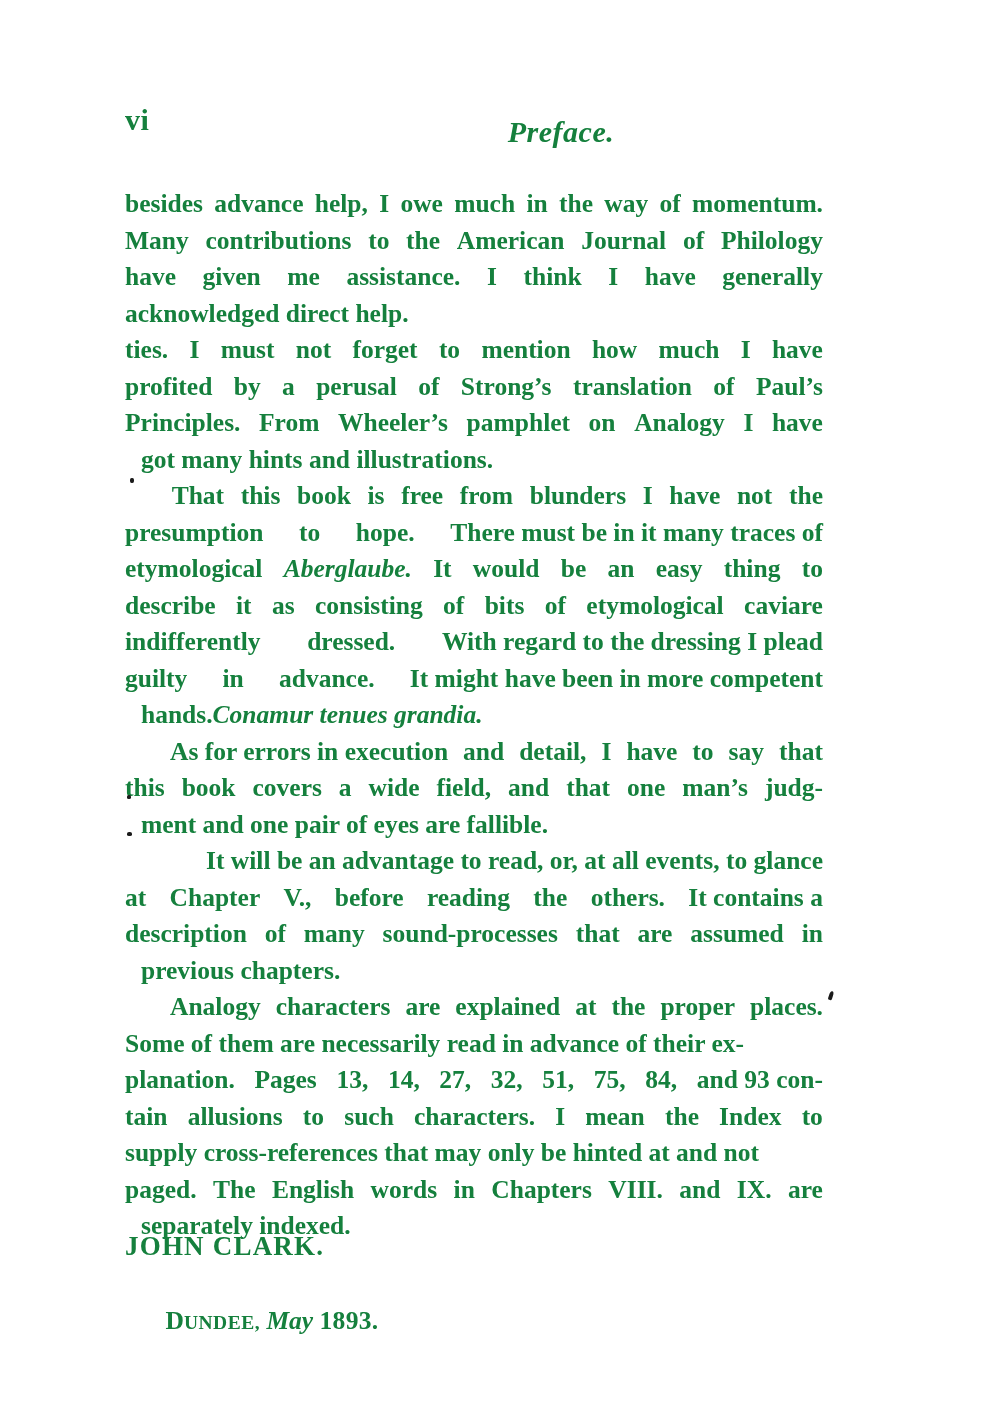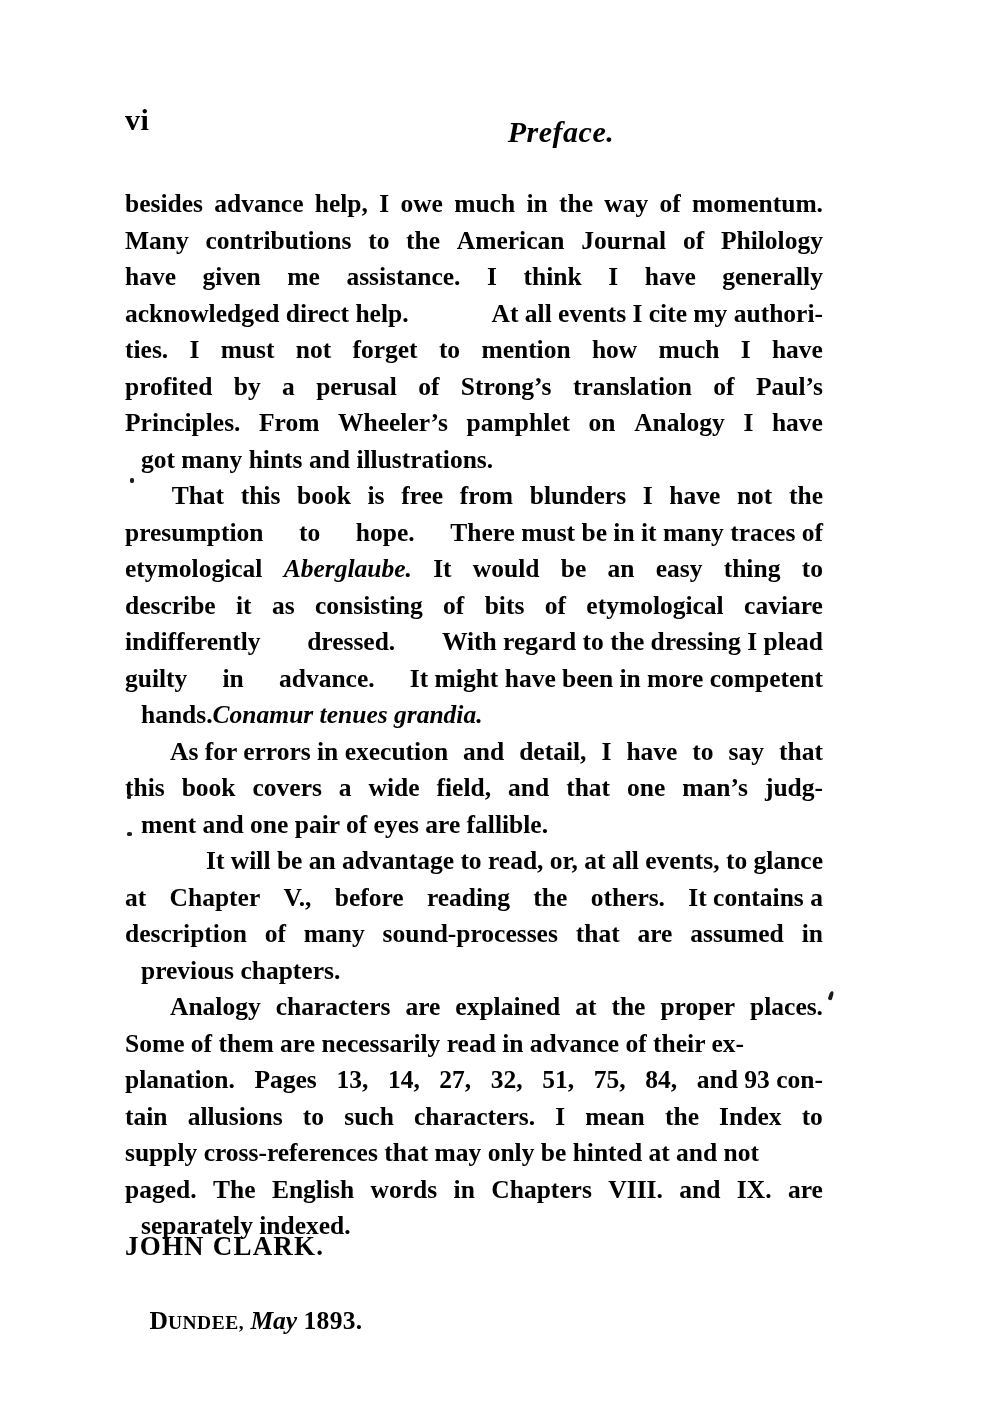--- a/index.html
+++ b/index.html
@@ -15,7 +15,7 @@
     background: #ffffff;
     overflow: hidden;
     font-family: "Liberation Serif", "DejaVu Serif", serif;
-    color: #000000;
+    color: #15803d;
     -webkit-font-smoothing: none;
   }
 

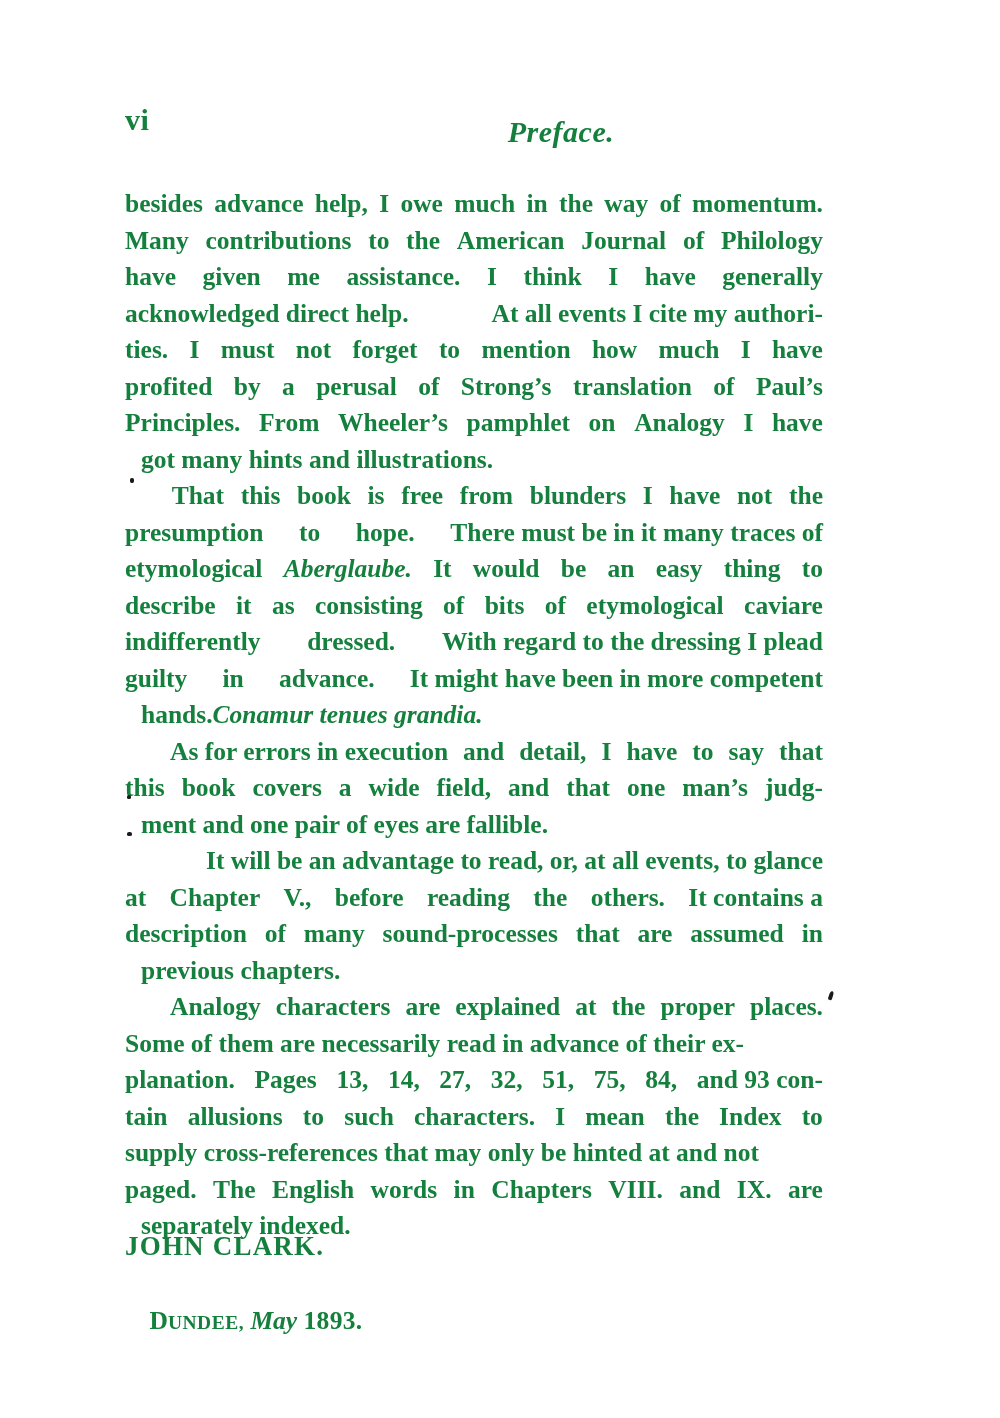--- a/index.html
+++ b/index.html
@@ -148,7 +148,7 @@
         <div class="line justify"><span class="w">besides</span><span class="w">advance</span><span class="w">help,</span><span class="w">I</span><span class="w">owe</span><span class="w">much</span><span class="w">in</span><span class="w">the</span><span class="w">way</span><span class="w">of</span><span class="w">momentum.</span></div>
         <div class="line justify"><span class="w">Many</span><span class="w">contributions</span><span class="w">to</span><span class="w">the</span><span class="w">American</span><span class="w">Journal</span><span class="w">of</span><span class="w">Philology</span></div>
         <div class="line justify"><span class="w">have</span><span class="w">given</span><span class="w">me</span><span class="w">assistance.</span><span class="w">I</span><span class="w">think</span><span class="w">I</span><span class="w">have</span><span class="w">generally</span></div>
-        <div class="line justify"><span class="w">acknowledged direct help.</span><span class="w">At all events I cite my authori-</span></div>
+        <div class="line justify"><span class="w">acknowledged direct help.</span></div>
         <div class="line justify"><span class="w">ties.</span><span class="w">I</span><span class="w">must</span><span class="w">not</span><span class="w">forget</span><span class="w">to</span><span class="w">mention</span><span class="w">how</span><span class="w">much</span><span class="w">I</span><span class="w">have</span></div>
         <div class="line justify"><span class="w">profited</span><span class="w">by</span><span class="w">a</span><span class="w">perusal</span><span class="w">of</span><span class="w">Strong’s</span><span class="w">translation</span><span class="w">of</span><span class="w">Paul’s</span></div>
         <div class="line justify"><span class="w">Principles.</span><span class="w">From</span><span class="w">Wheeler’s</span><span class="w">pamphlet</span><span class="w">on</span><span class="w">Analogy</span><span class="w">I</span><span class="w">have</span></div>

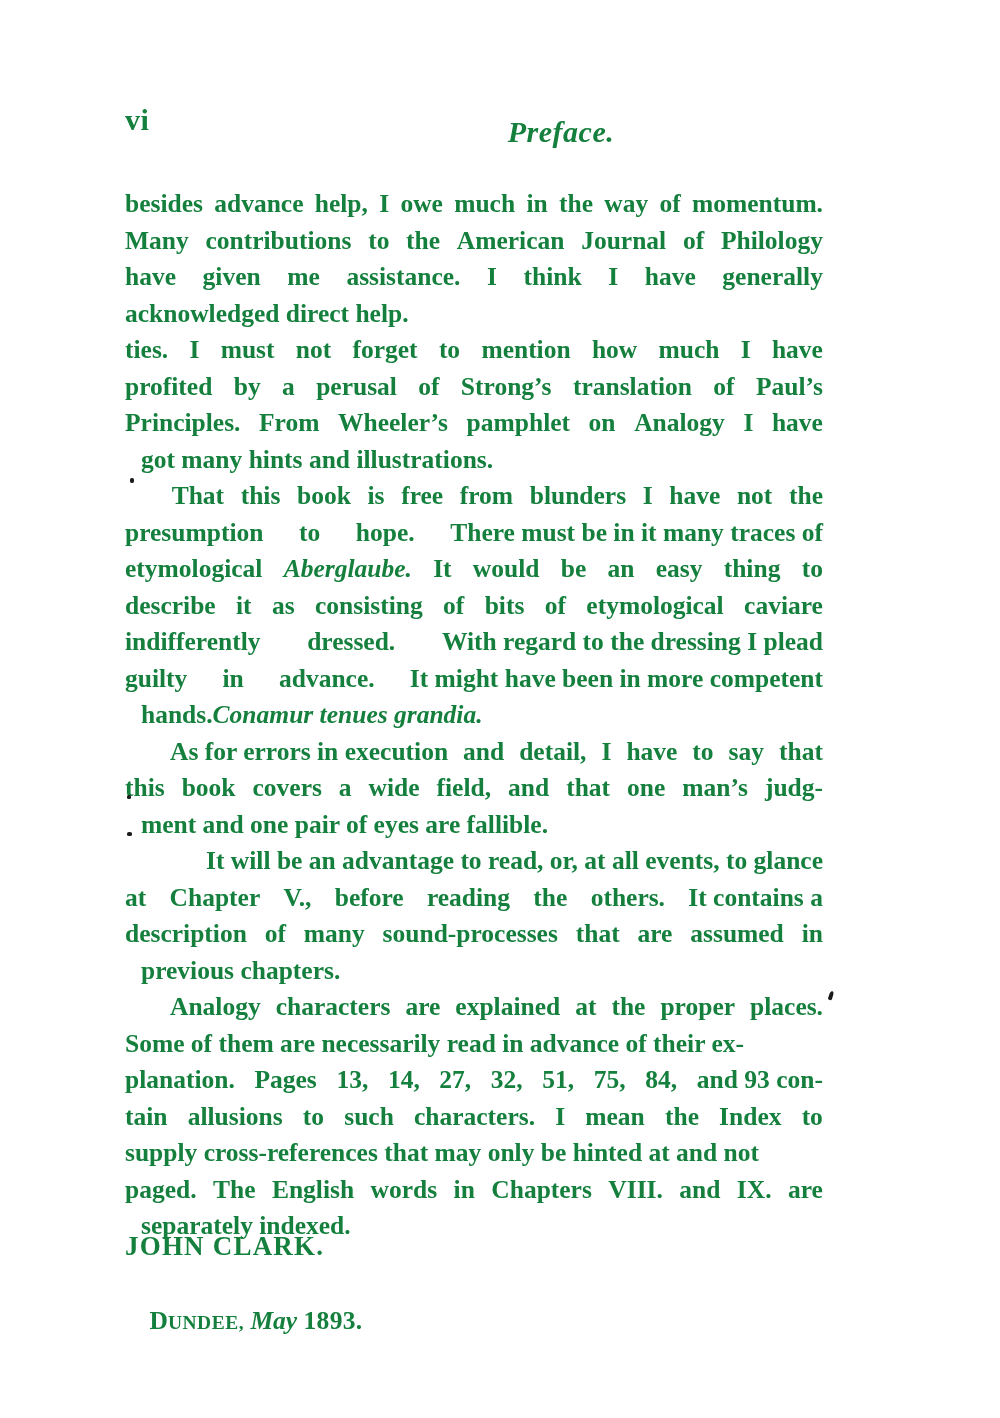--- a/index.html
+++ b/index.html
@@ -110,7 +110,7 @@
   }
   .dateline {
     position: absolute;
-    left: 124px;
+    left: 140px;
     top: 1276px;
     font-size: 25.5px;
     font-weight: 700;

